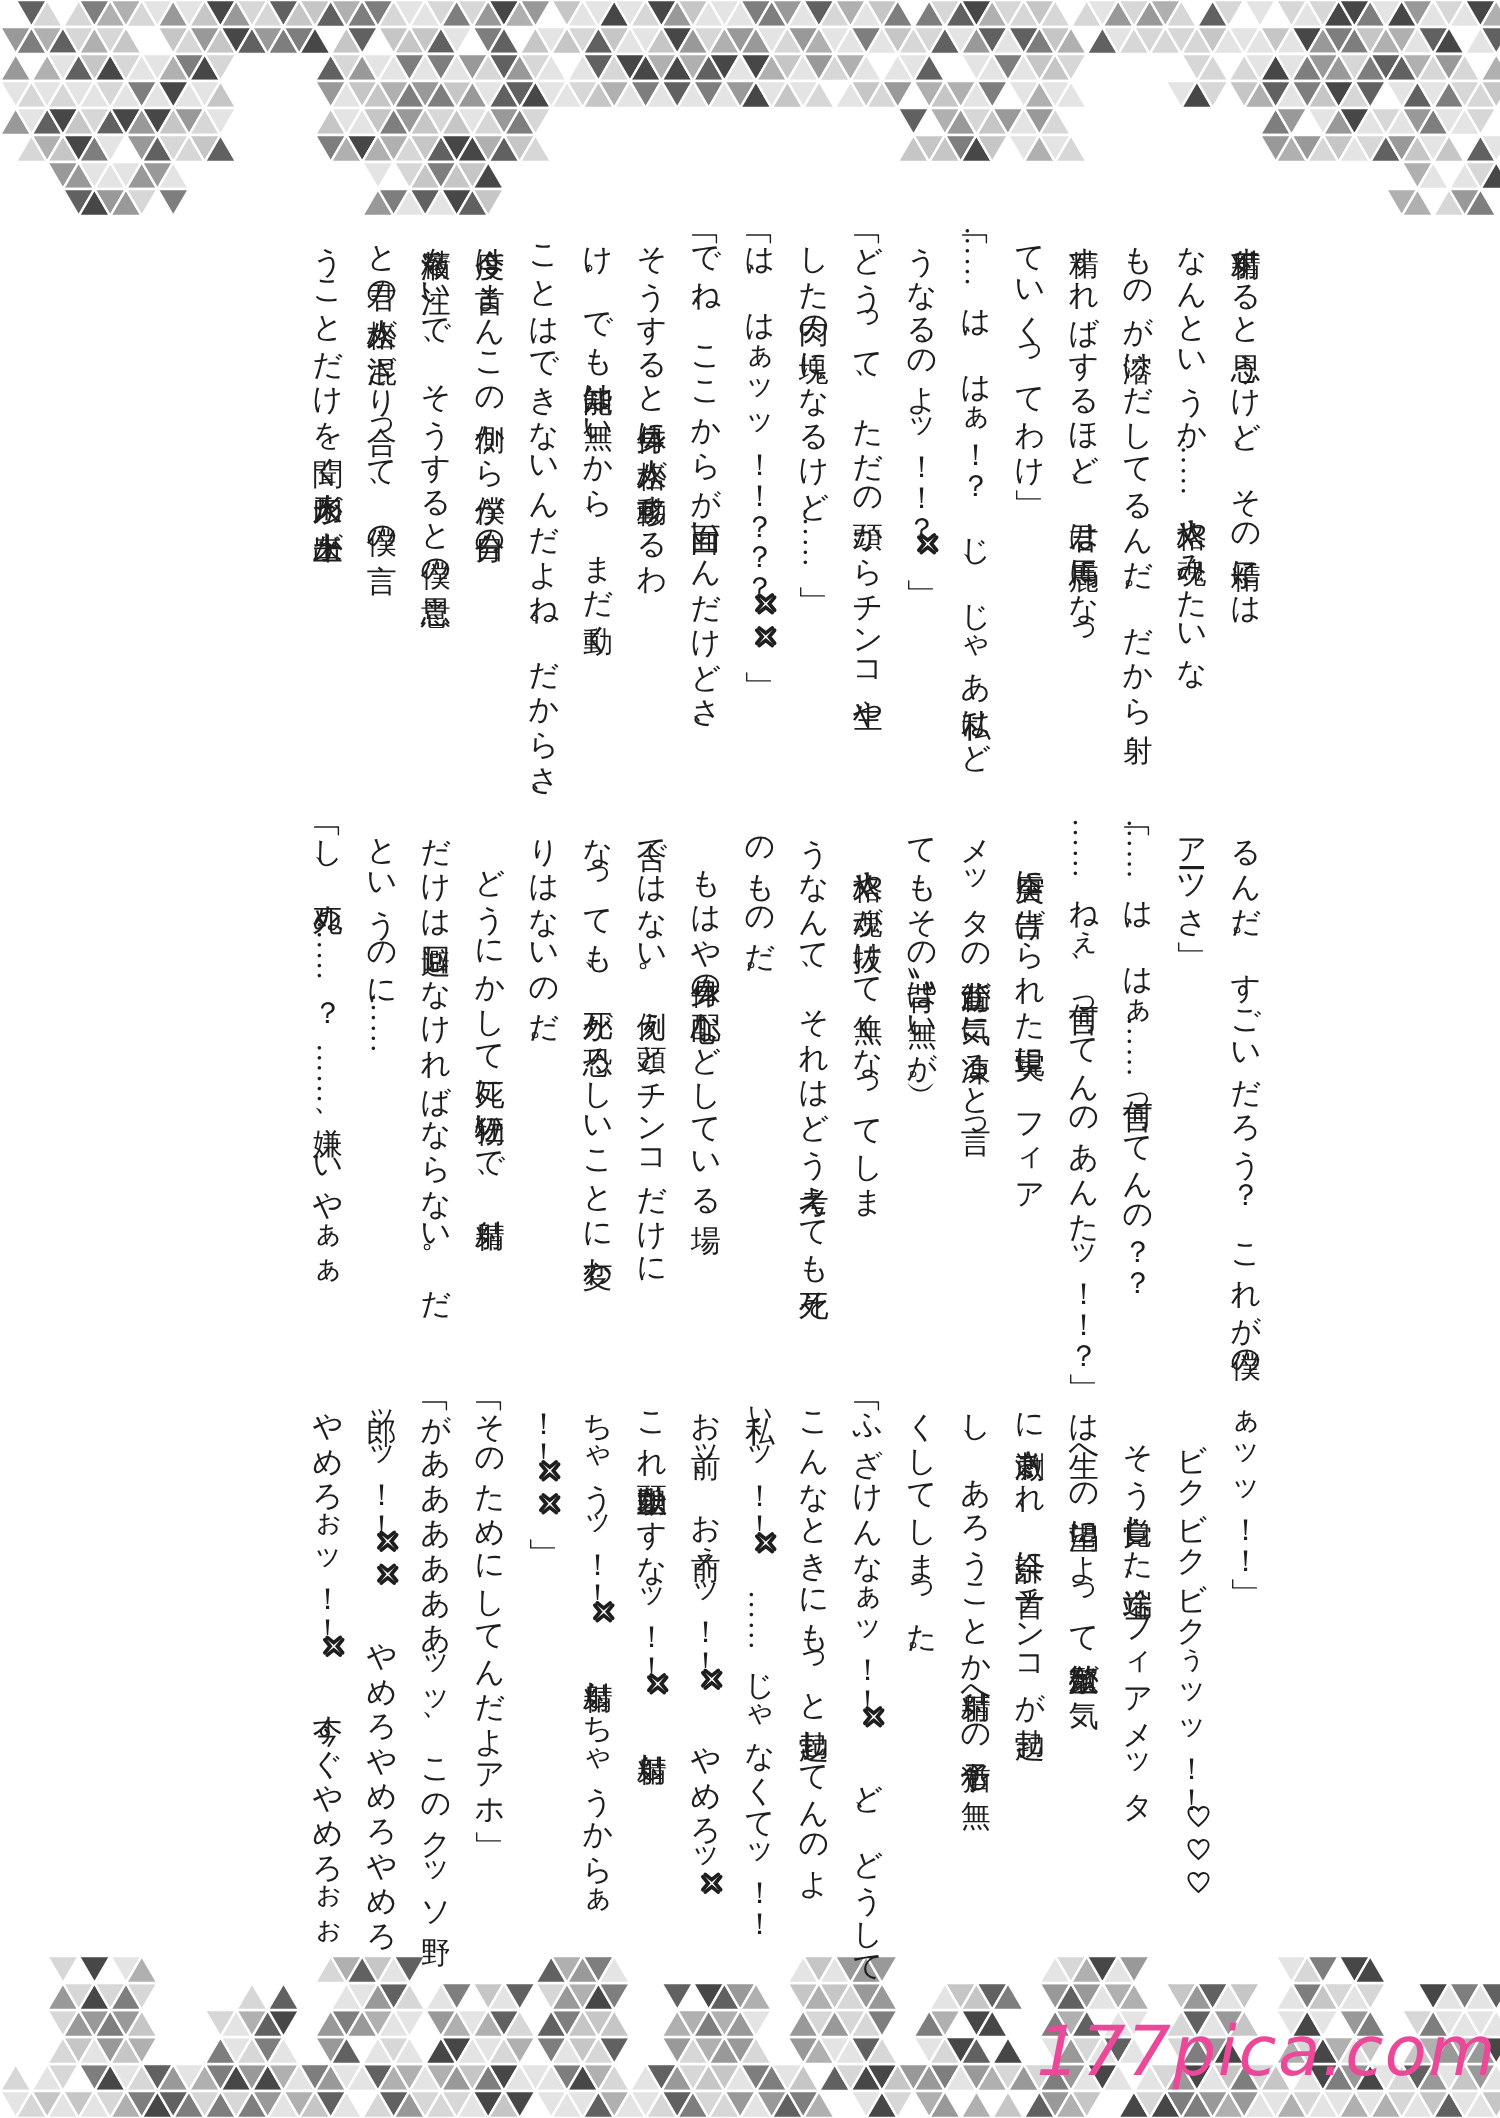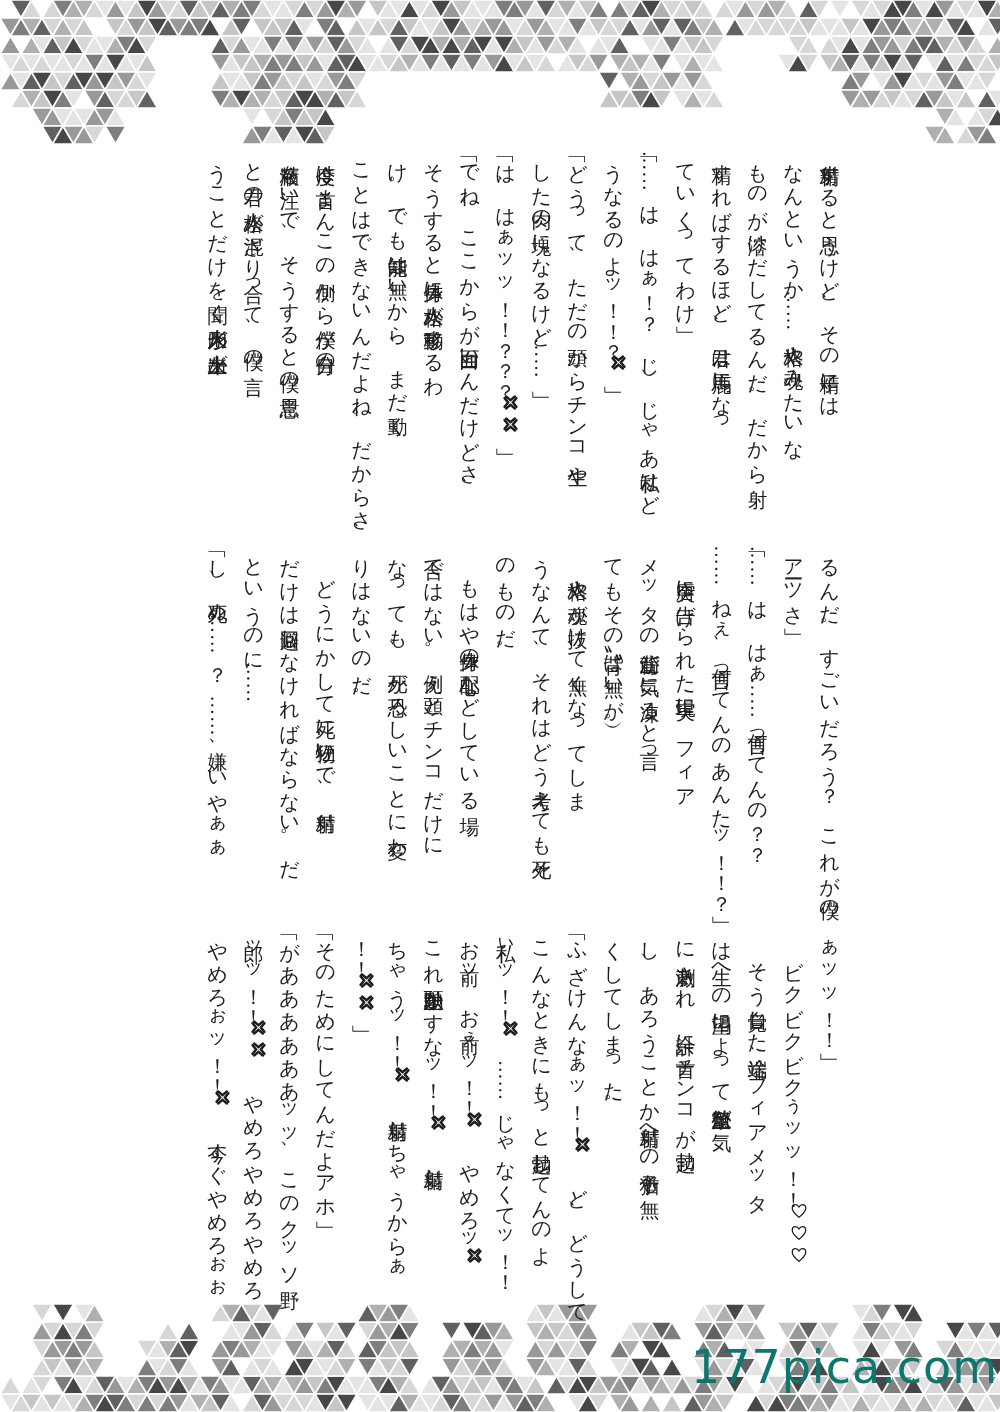--- a/index.html
+++ b/index.html
@@ -1149,6 +1149,6 @@
         </svg></span>　今すぐやめろぉぉ</div>
 </div>
 
-<div class="watermark" style="color: #0f766e;">177pica.com</div>
+<div class="watermark" style="color: #ec4899; font-style: italic;">177pica.com</div>
 
 </body></html>

